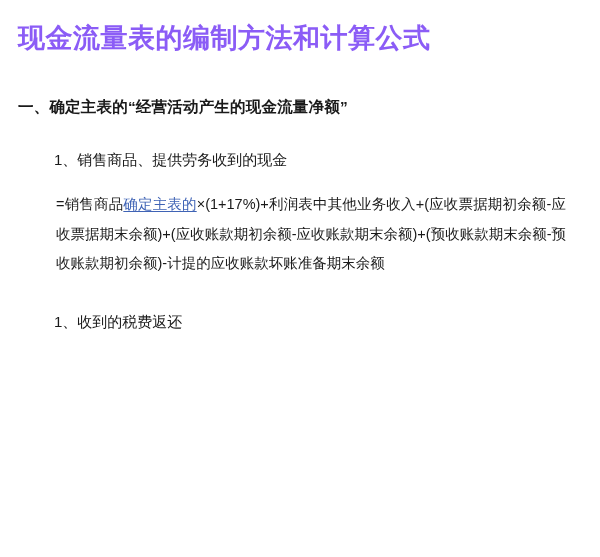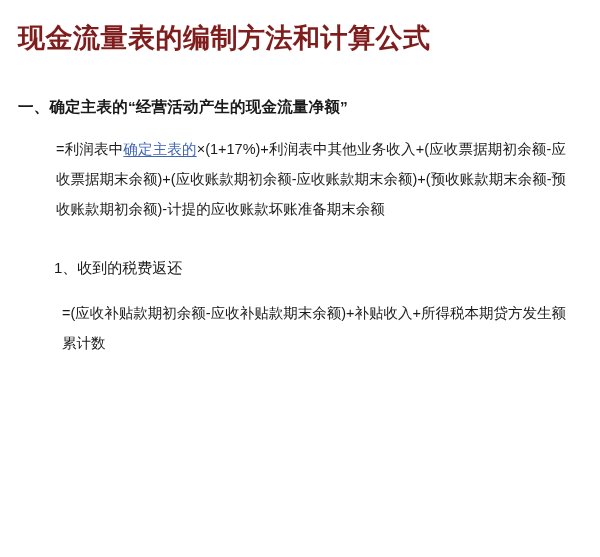--- a/index.html
+++ b/index.html
@@ -24,7 +24,7 @@
   .doc-title {
     font-size: 27px;
     font-weight: bold;
-    color: #7f1d1d;
+    color: #8b5cf6;
     letter-spacing: 0.5px;
     margin: 22px 0 0 18px;
     line-height: 1.25;

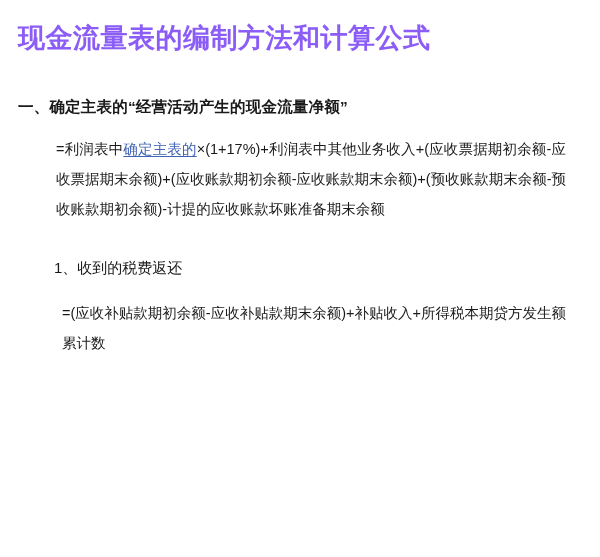--- a/index.html
+++ b/index.html
@@ -72,6 +72,7 @@
 
   <h2 class="section-heading">一、确定主表的“经营活动产生的现金流量净额”</h2>
 
+  <p class="item-heading">1、销售商品、提供劳务收到的现金</p>
 
   <p class="formula">
     <span>=利润表中</span><a class="link">确定主表的</a><span>×(1+17%)+利润表中其他业务收入+(应收票据期初余额-应收票据期末余额)+(应收账款期初余额-应收账款期末余额)+(预收账款期末余额-预收账款期初余额)-计提的应收账款坏账准备期末余额</span>

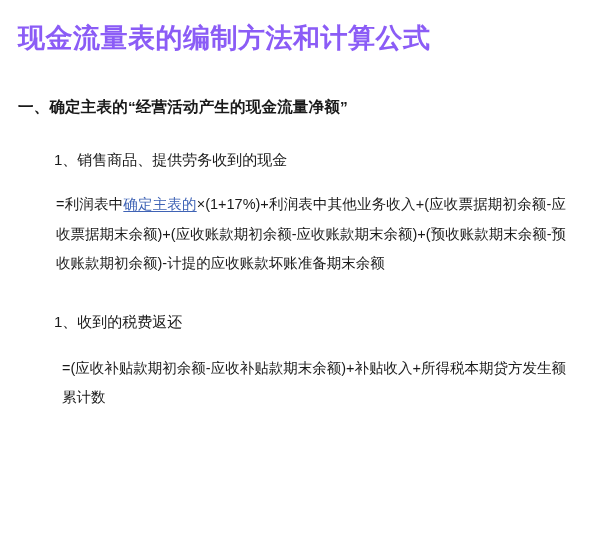--- a/index.html
+++ b/index.html
@@ -75,7 +75,7 @@
   <p class="item-heading">1、销售商品、提供劳务收到的现金</p>
 
   <p class="formula">
-    <span>=利润表中</span><a class="link">确定主表的</a><span>×(1+17%)+利润表中其他业务收入+(应收票据期初余额-应收票据期末余额)+(应收账款期初余额-应收账款期末余额)+(预收账款期末余额-预收账款期初余额)-计提的应收账款坏账准备期末余额</span>
+    <span>=销售商品</span><a class="link">确定主表的</a><span>×(1+17%)+利润表中其他业务收入+(应收票据期初余额-应收票据期末余额)+(应收账款期初余额-应收账款期末余额)+(预收账款期末余额-预收账款期初余额)-计提的应收账款坏账准备期末余额</span>
   </p>
 
   <p class="item-heading">1、收到的税费返还</p>

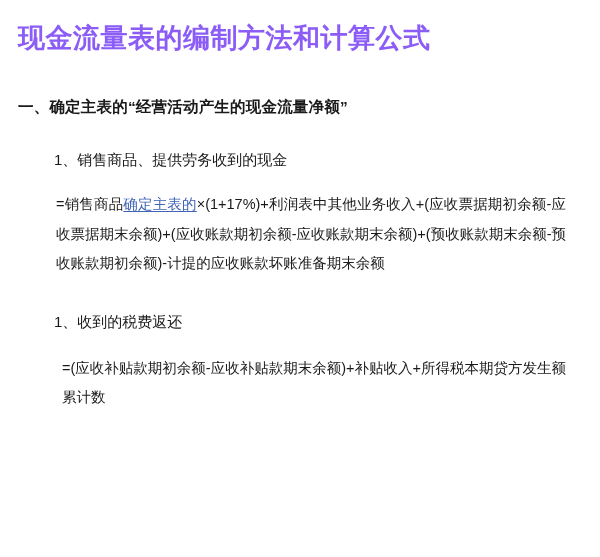--- a/index.html
+++ b/index.html
@@ -80,7 +80,6 @@
 
   <p class="item-heading">1、收到的税费返还</p>
 
-  <p class="formula second">=(应收补贴款期初余额-应收补贴款期末余额)+补贴收入+所得税本期贷方发生额累计数</p>
 
 </div>
 

